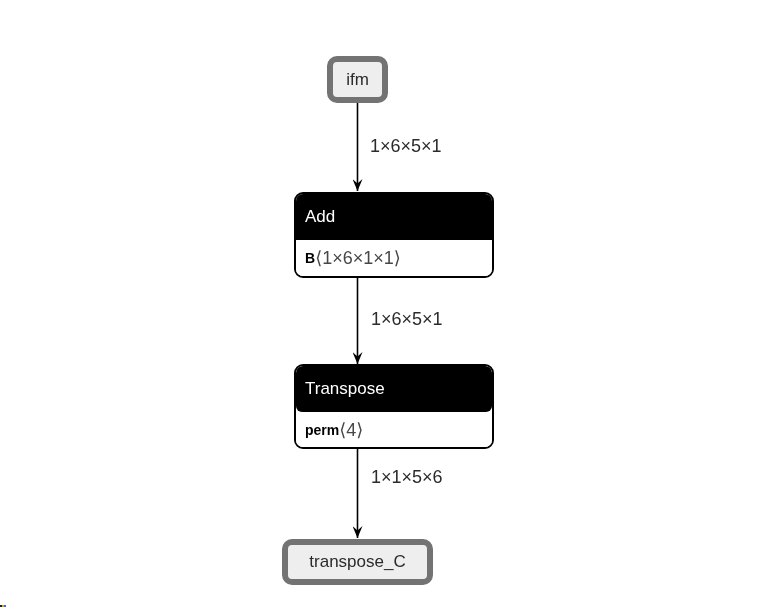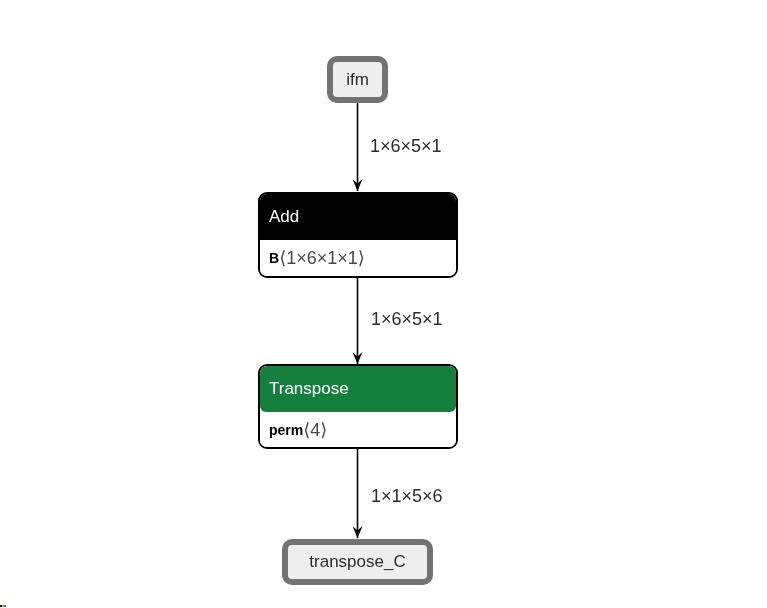--- a/index.html
+++ b/index.html
@@ -46,6 +46,7 @@
     background: #ffffff;
     overflow: hidden;
     cursor: pointer;
+    margin-left: 36px;
   }
   .op-header {
     box-sizing: border-box;

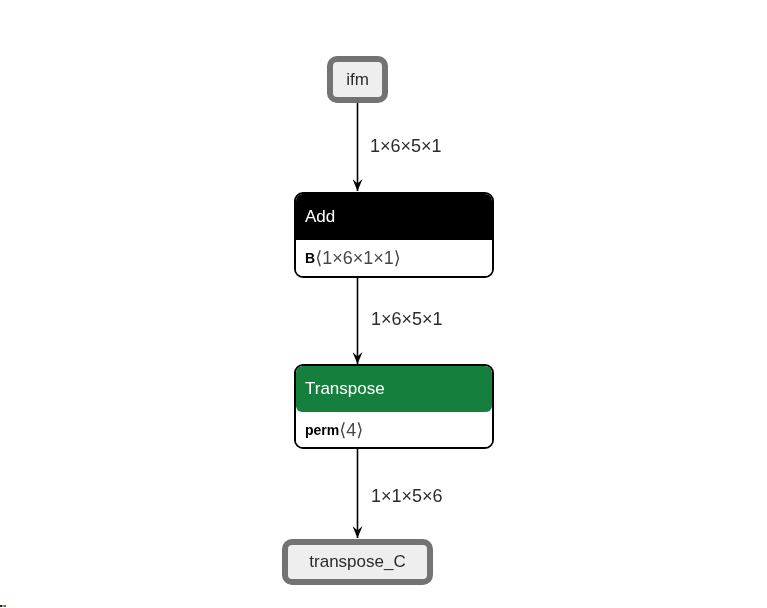--- a/index.html
+++ b/index.html
@@ -133,7 +133,7 @@
   <div class="edge-label" style="left:371px; top:310px;">1×6×5×1</div>
 
   <div class="op-node" style="left:258px; top:364px; width:200px; height:85px;">
-    <div class="op-header" style="background-color: #15803d; border-radius: 6px;">
+    <div class="op-header" style="background-color: #000000; border-radius: 6px;">
       <span class="op-title">Transpose</span>
     </div>
     <div class="op-body">

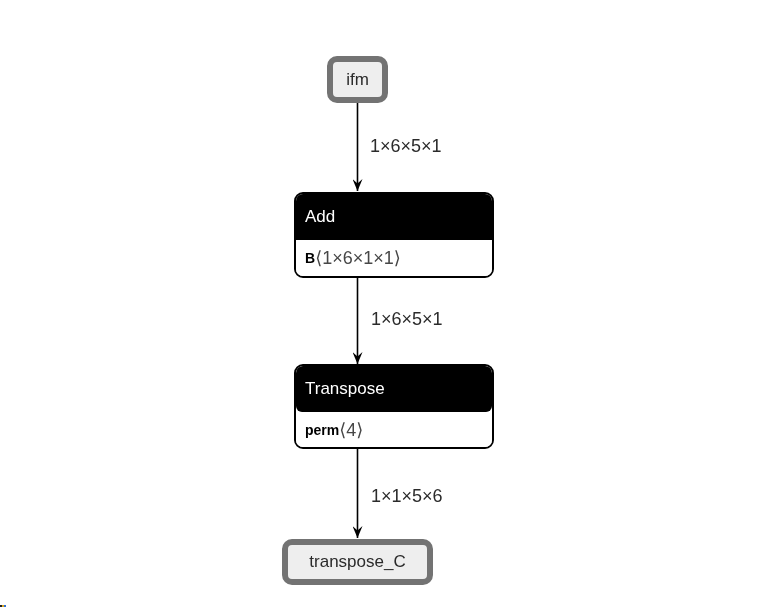--- a/index.html
+++ b/index.html
@@ -142,7 +142,7 @@
     </div>
   </div>
 
-  <div class="edge-label" style="left:371px; top:487px;">1×1×5×6</div>
+  <div class="edge-label" style="left:371px; top:468px;">1×1×5×6</div>
 
   <div class="io-node" style="left:282px; top:539px; width:151px; height:46px;">
     <span class="io-label">transpose_C</span>

